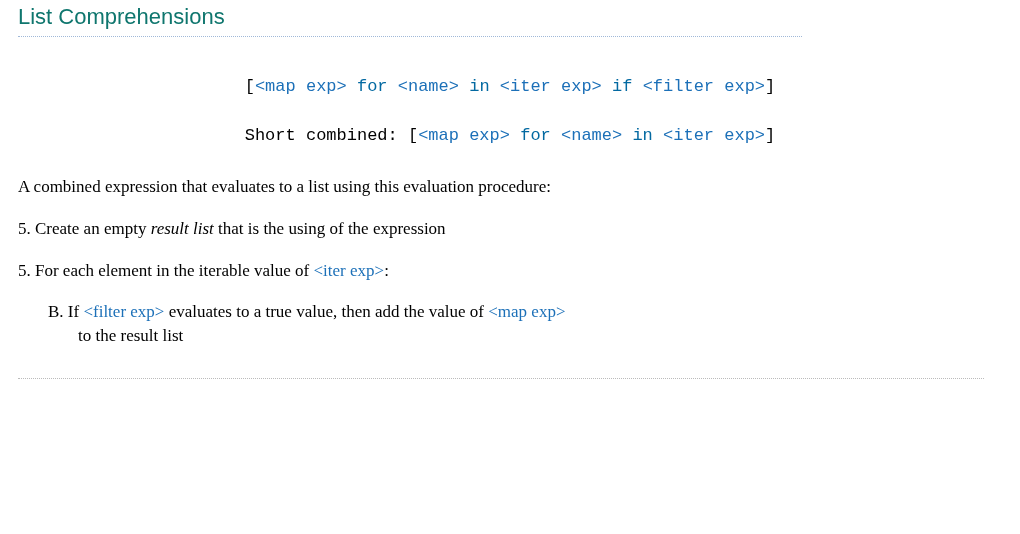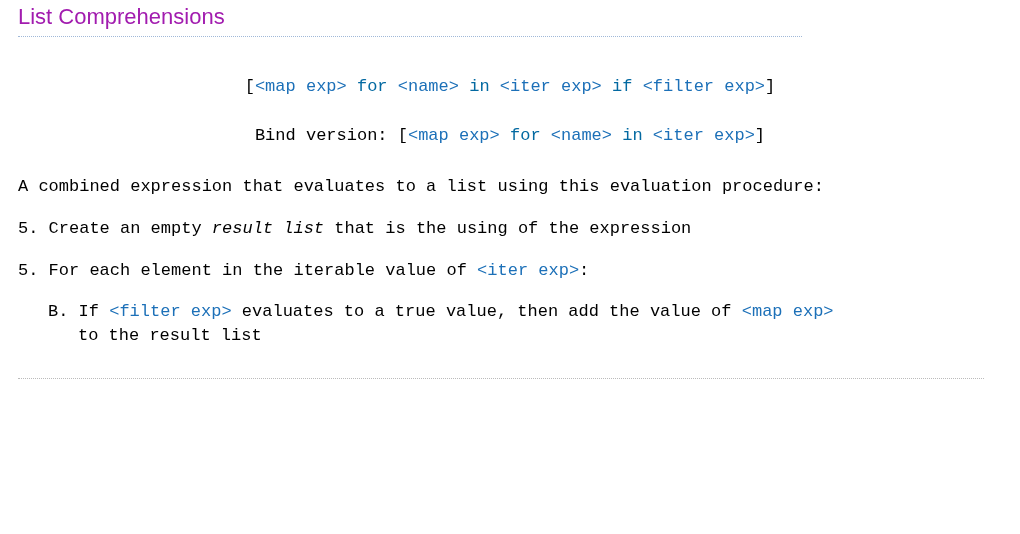--- a/index.html
+++ b/index.html
@@ -14,7 +14,7 @@
     }
     .title {
       font-family: -apple-system, BlinkMacSystemFont, "Segoe UI", Helvetica, Arial, sans-serif;
-      color: #a21caf;
+      color: #0f766e;
       font-size: 22px;
       font-weight: 400;
       padding-bottom: 6px;

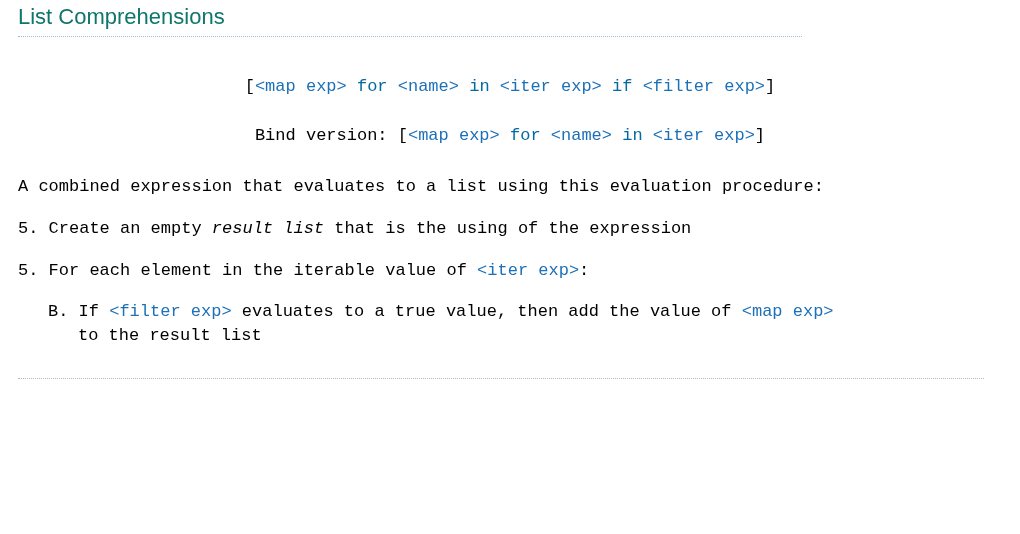--- a/index.html
+++ b/index.html
@@ -62,7 +62,7 @@
     <span>[</span><span class="ph">&lt;map exp&gt;</span><span class="kw"> for </span><span class="ph">&lt;name&gt;</span><span class="kw"> in </span><span class="ph">&lt;iter exp&gt;</span><span class="kw"> if </span><span class="ph">&lt;filter exp&gt;</span><span>]</span>
   </div>
   <div class="syntax-line">
-    <span>Bind version: </span><span>[</span><span class="ph">&lt;map exp&gt;</span><span class="kw"> for </span><span class="ph">&lt;name&gt;</span><span class="kw"> in </span><span class="ph">&lt;iter exp&gt;</span><span>]</span>
+    <span>Short combined: </span><span>[</span><span class="ph">&lt;map exp&gt;</span><span class="kw"> for </span><span class="ph">&lt;name&gt;</span><span class="kw"> in </span><span class="ph">&lt;iter exp&gt;</span><span>]</span>
   </div>
 </div>
 

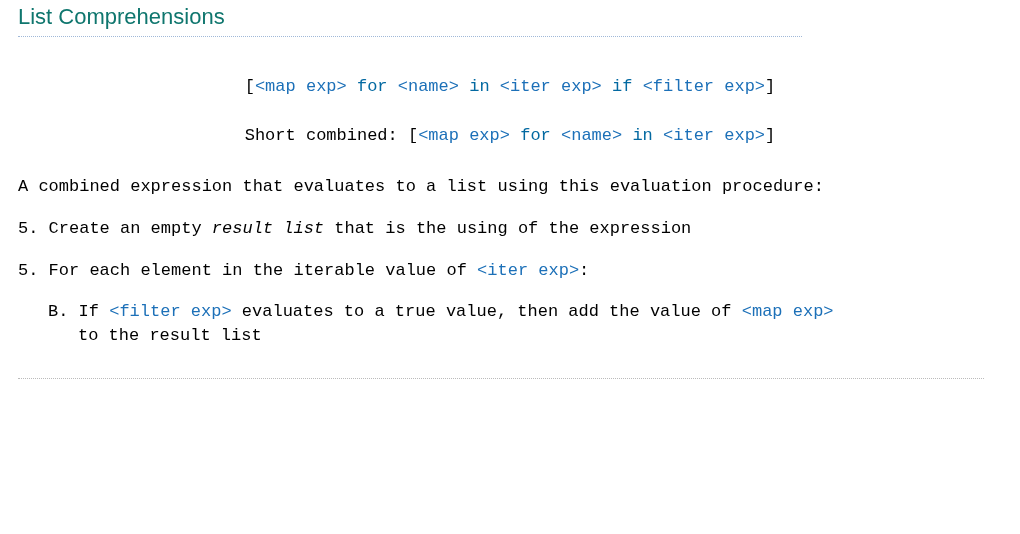--- a/index.html
+++ b/index.html
@@ -34,7 +34,7 @@
     .it { font-style: italic; }
     .hl { color: #1c70b8; }
     .content {
-      font-family: Liberation Mono, monospace;
+      font-family: Liberation Serif, serif;
       font-size: 17px;
       line-height: 1.4;
     }

